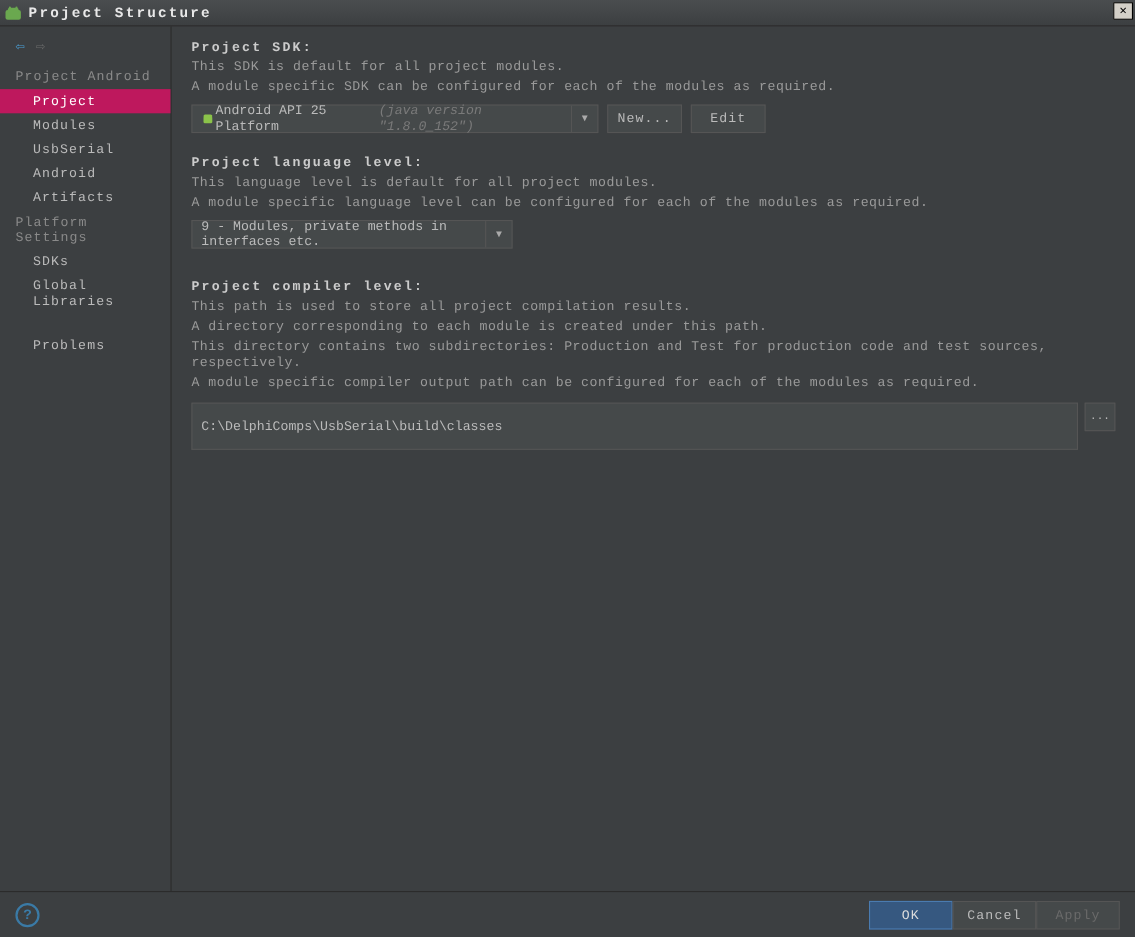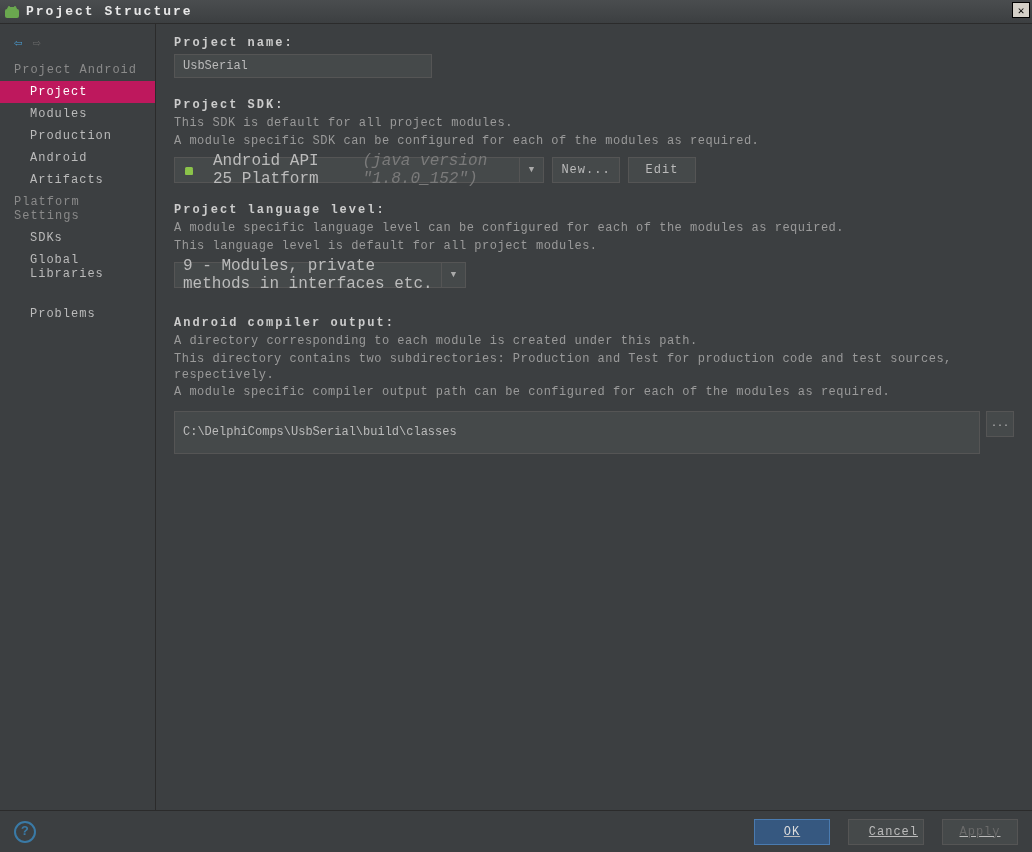--- a/index.html
+++ b/index.html
@@ -276,10 +276,6 @@
   </div>
 
   <div class="content">
-    <div class="section">
-      <div class="field-label">Project name:</div>
-      <input type="text" class="text-input" value="UsbSerial" style="">
-    </div>
 
     <div class="section">
       <div class="field-label">Project SDK:</div>

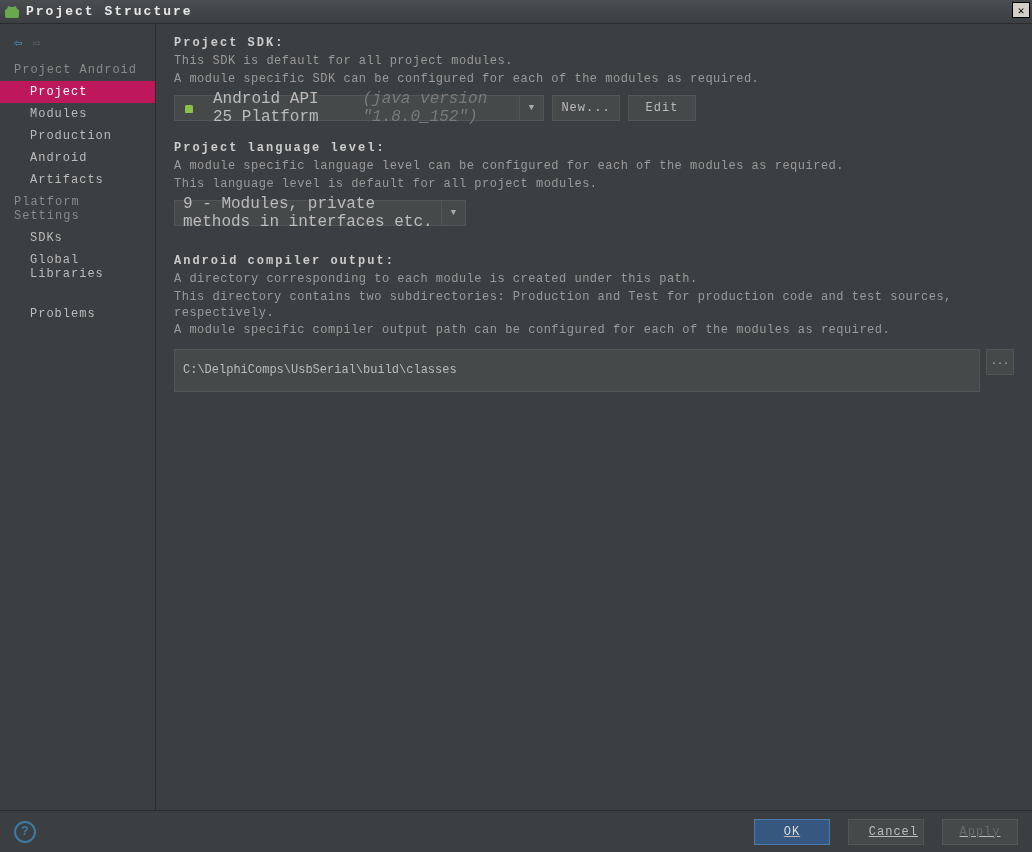--- a/index.html
+++ b/index.html
@@ -140,8 +140,8 @@
       padding: 0 8px;
       display: flex;
       align-items: center;
-      gap: 18px;
-      font-size: 16px;
+      gap: 1px;
+      font-size: 12px;
     }
     .combo-secondary {
       color: #7a7a7a;

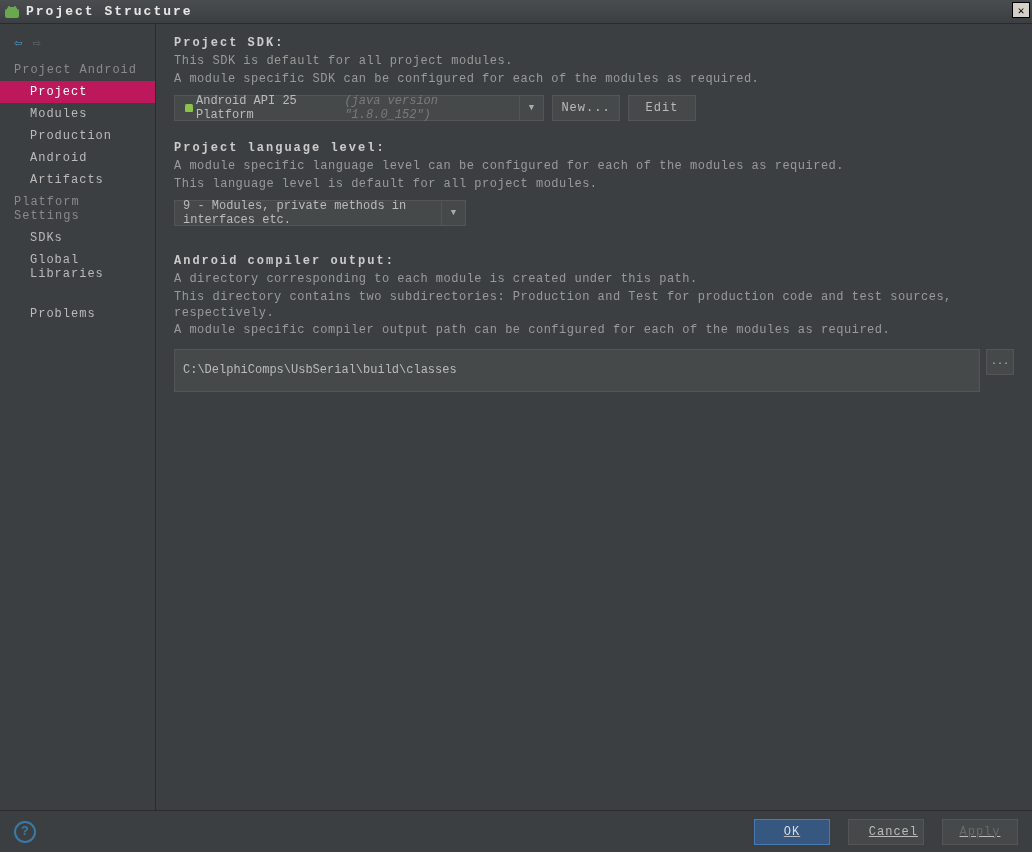--- a/index.html
+++ b/index.html
@@ -265,7 +265,7 @@
     <div class="section-header">Project Android</div>
     <div class="sidebar-item selected"><span>Project</span></div>
     <div class="sidebar-item"><span>Modules</span></div>
-    <div class="sidebar-item"><span>Production</span></div>
+    <div class="sidebar-item"><span>UsbSerial</span></div>
     <div class="sidebar-item"><span>Android</span></div>
     <div class="sidebar-item"><span>Artifacts</span></div>
     <div class="section-header">Platform Settings</div>

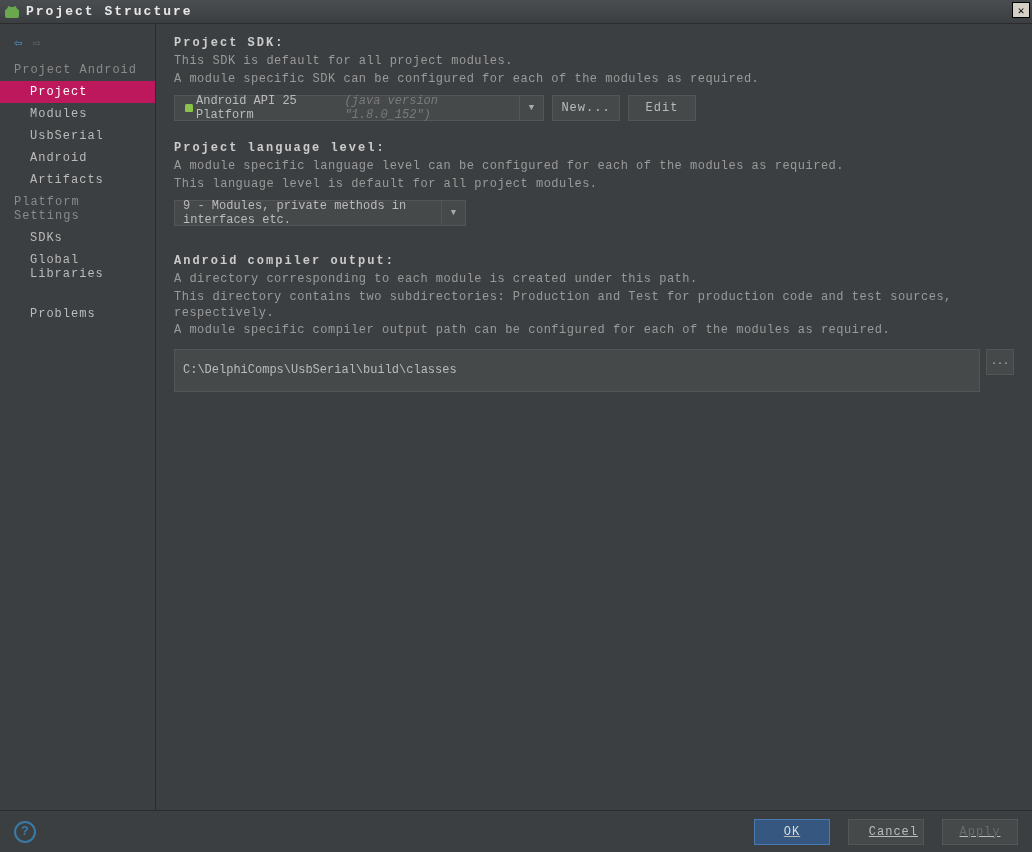--- a/index.html
+++ b/index.html
@@ -302,8 +302,8 @@
 
     <div class="section">
       <div class="field-label">Project language level:</div>
+      <div class="help-text">This language level is default for all project modules.</div>
       <div class="help-text">A module specific language level can be configured for each of the modules as required.</div>
-      <div class="help-text">This language level is default for all project modules.</div>
       <div class="row">
         <div class="combo" style="width:292px;">
           <div class="combo-text" style="flex:1;">

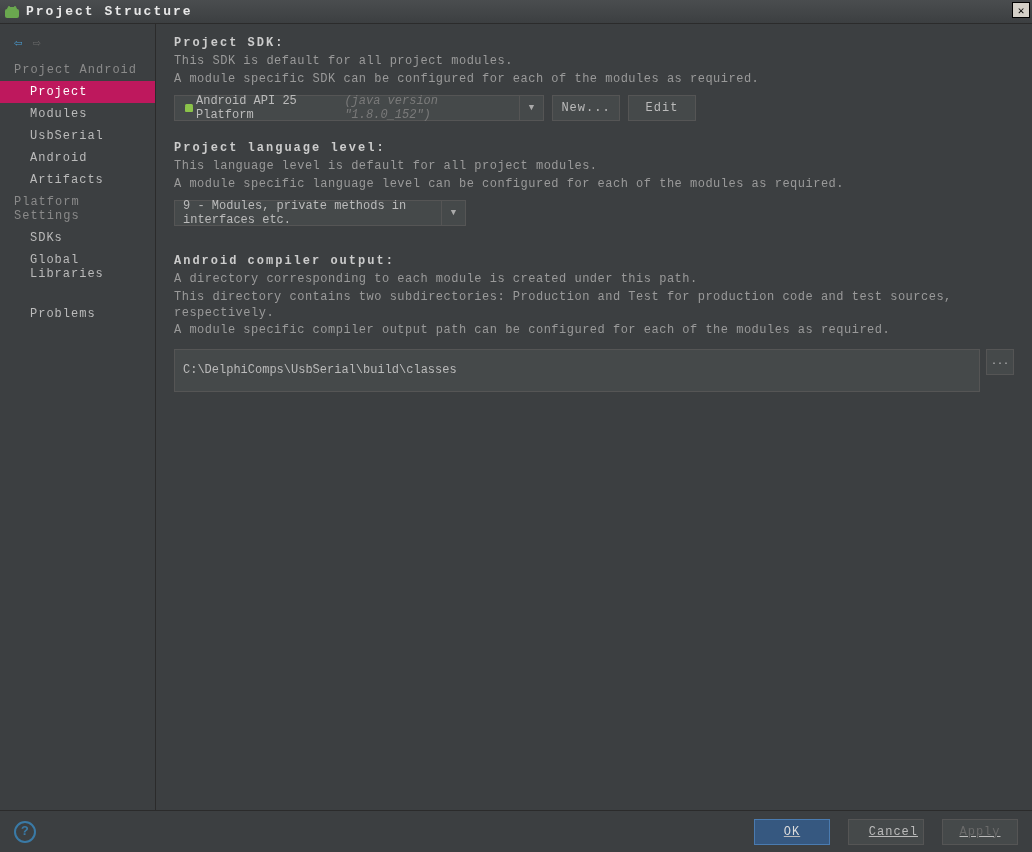--- a/index.html
+++ b/index.html
@@ -315,7 +315,7 @@
     </div>
 
     <div class="section" style="margin-top:28px;">
-      <div class="field-label">Android compiler output:</div>
+      <div class="field-label">Project compiler level:</div>
       <div class="help-text">A directory corresponding to each module is created under this path.</div>
       <div class="help-text">This directory contains two subdirectories: Production and Test for production code and test sources, respectively.</div>
       <div class="help-text">A module specific compiler output path can be configured for each of the modules as required.</div>

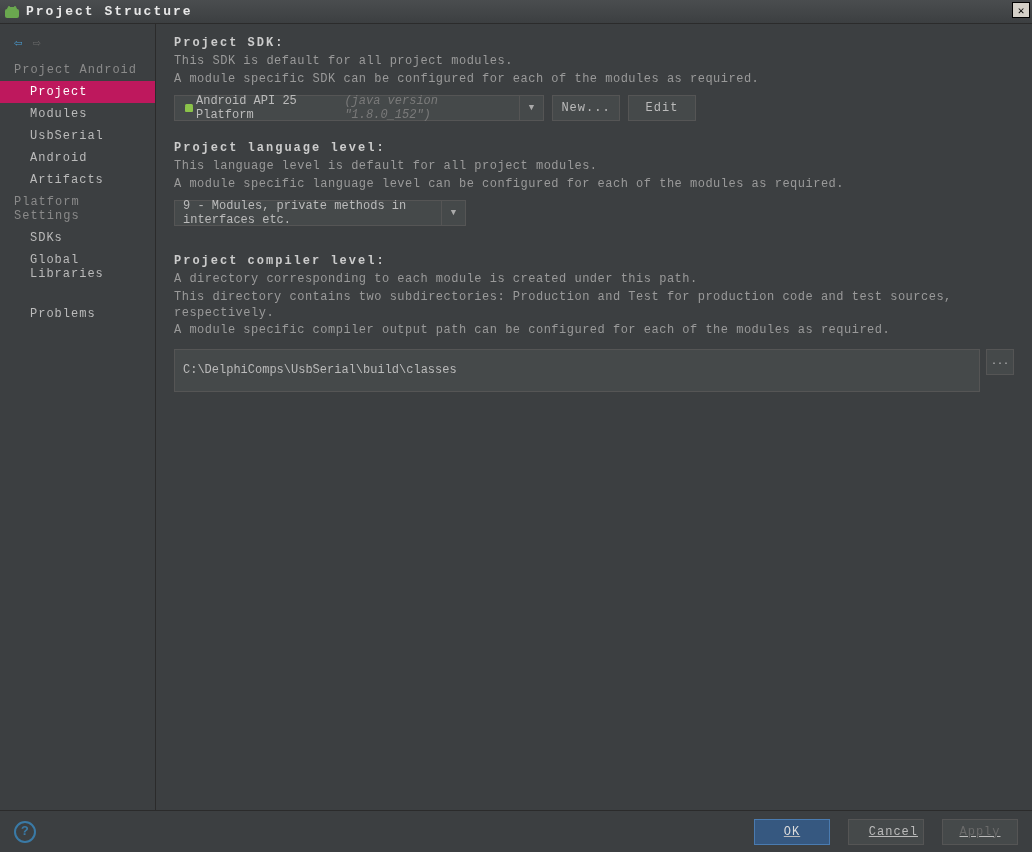--- a/index.html
+++ b/index.html
@@ -316,6 +316,7 @@
 
     <div class="section" style="margin-top:28px;">
       <div class="field-label">Project compiler level:</div>
+      <div class="help-text">This path is used to store all project compilation results.</div>
       <div class="help-text">A directory corresponding to each module is created under this path.</div>
       <div class="help-text">This directory contains two subdirectories: Production and Test for production code and test sources, respectively.</div>
       <div class="help-text">A module specific compiler output path can be configured for each of the modules as required.</div>

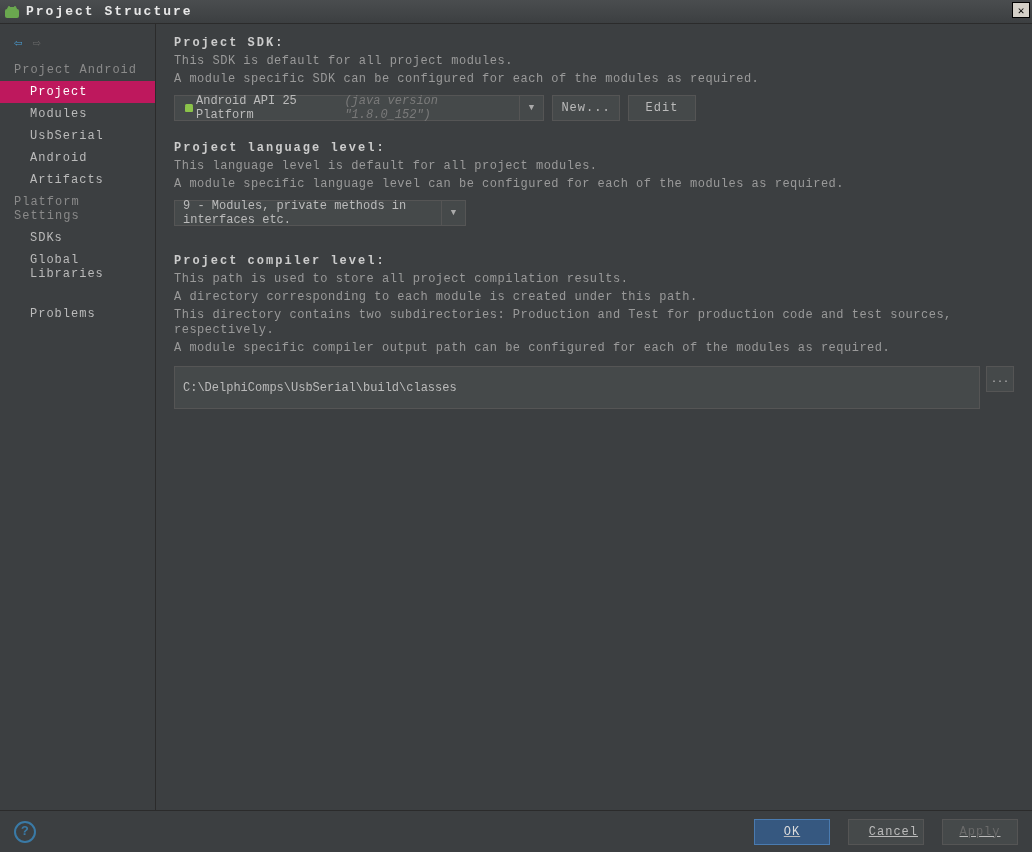--- a/index.html
+++ b/index.html
@@ -220,8 +220,7 @@
     }
     .bottom-buttons {
       display: flex;
-      gap: 18px;
-      text-decoration: underline;
+      gap: 0;
     }
     .btn-primary {
       background: #365880;

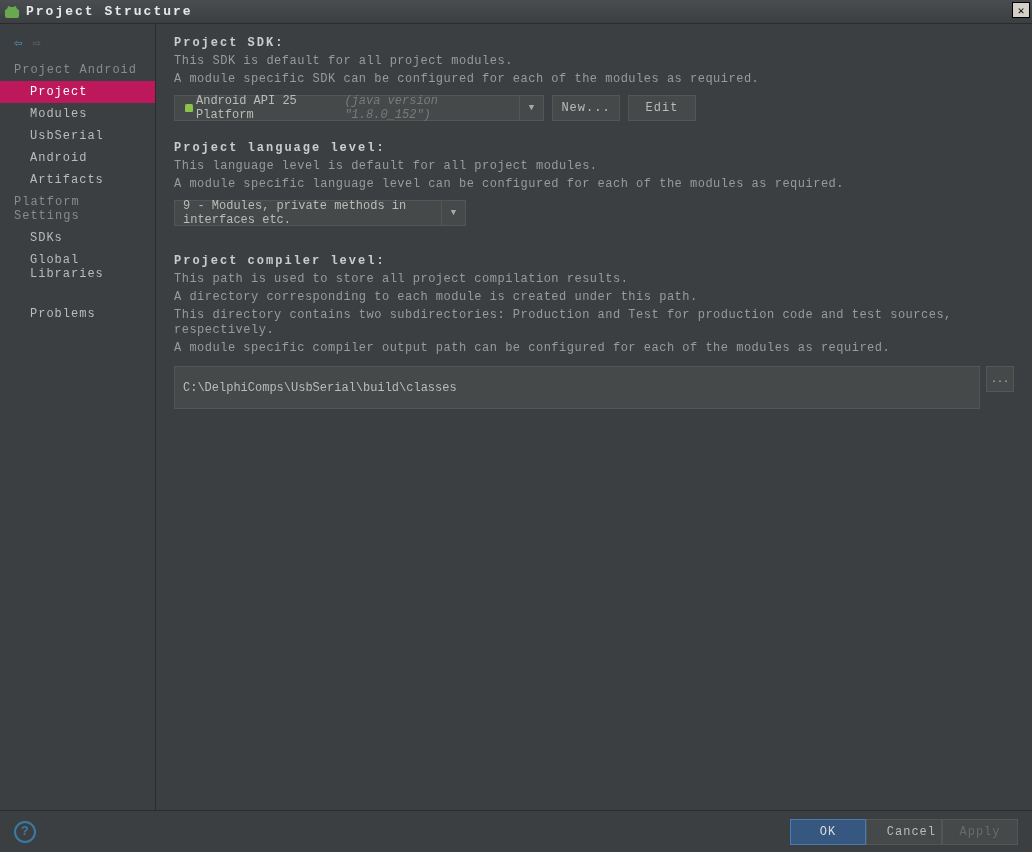--- a/index.html
+++ b/index.html
@@ -333,7 +333,7 @@
   <div class="help-icon">?</div>
   <div class="bottom-buttons">
     <button class="btn btn-primary" style="min-width:76px;"><span>OK</span></button>
-    <button class="btn" style="min-width:76px;text-align:right;"><span>Cancel</span></button>
+    <button class="btn" style="min-width:76px;"><span>Cancel</span></button>
     <button class="btn btn-disabled" style="min-width:76px;"><span>Apply</span></button>
   </div>
 </div>

